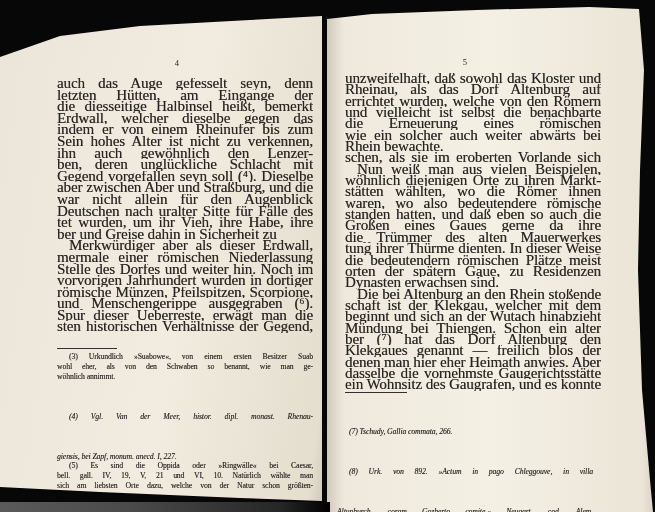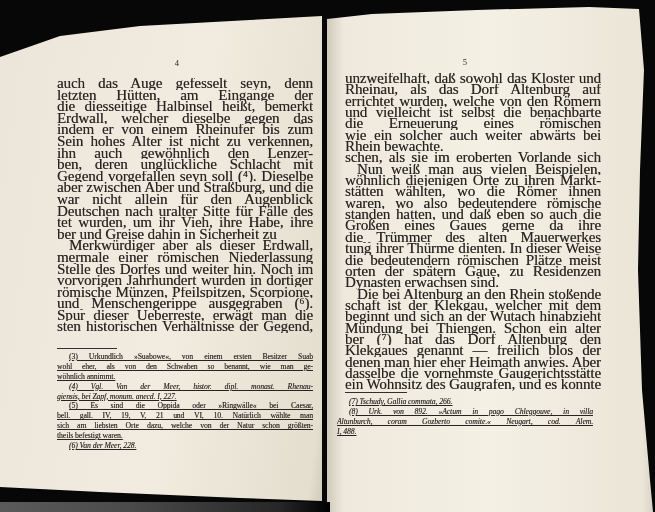--- a/index.html
+++ b/index.html
@@ -32,7 +32,7 @@
   .fns{font-size:7.6px;letter-spacing:-0.05px;text-shadow:0.25px 0 rgba(39,35,32,.5);}
   .left-page .ln{height:11.6px;line-height:11.6px;}
   .right-page .ln{height:11.35px;line-height:11.35px;}
-  .fl{height:9.9px;line-height:9.9px;text-decoration:underline;}
+  .fl{height:9.9px;line-height:9.9px;}
   .ln,.fl{overflow:hidden;white-space:normal;}
   .jst{text-align:justify;text-align-last:justify;}
   .ind{text-indent:12px;}

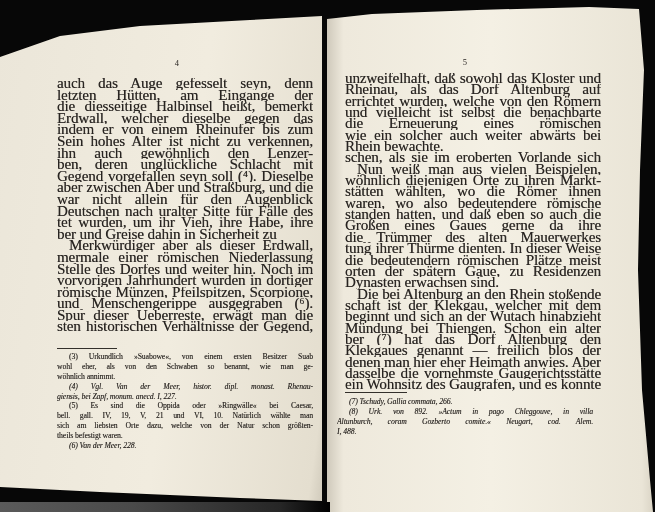--- a/index.html
+++ b/index.html
@@ -36,7 +36,7 @@
   .ln,.fl{overflow:hidden;white-space:normal;}
   .jst{text-align:justify;text-align-last:justify;}
   .ind{text-indent:12px;}
-  .it{font-style:italic;}
+  .it{font-style:italic;margin-top:30px;}
   .rule{position:absolute;height:1px;background:#33302b;}
 </style>
 </head>

